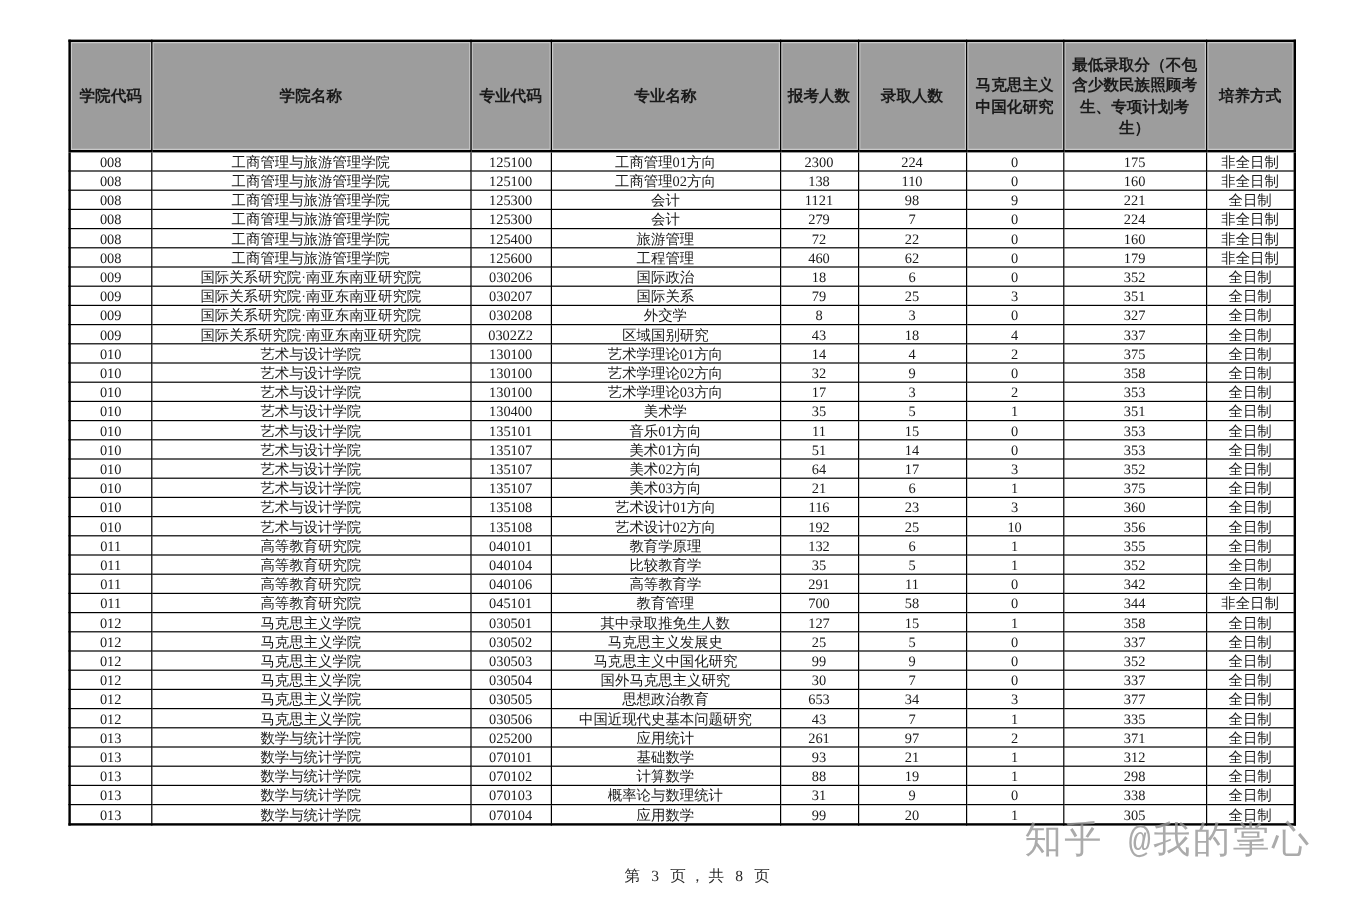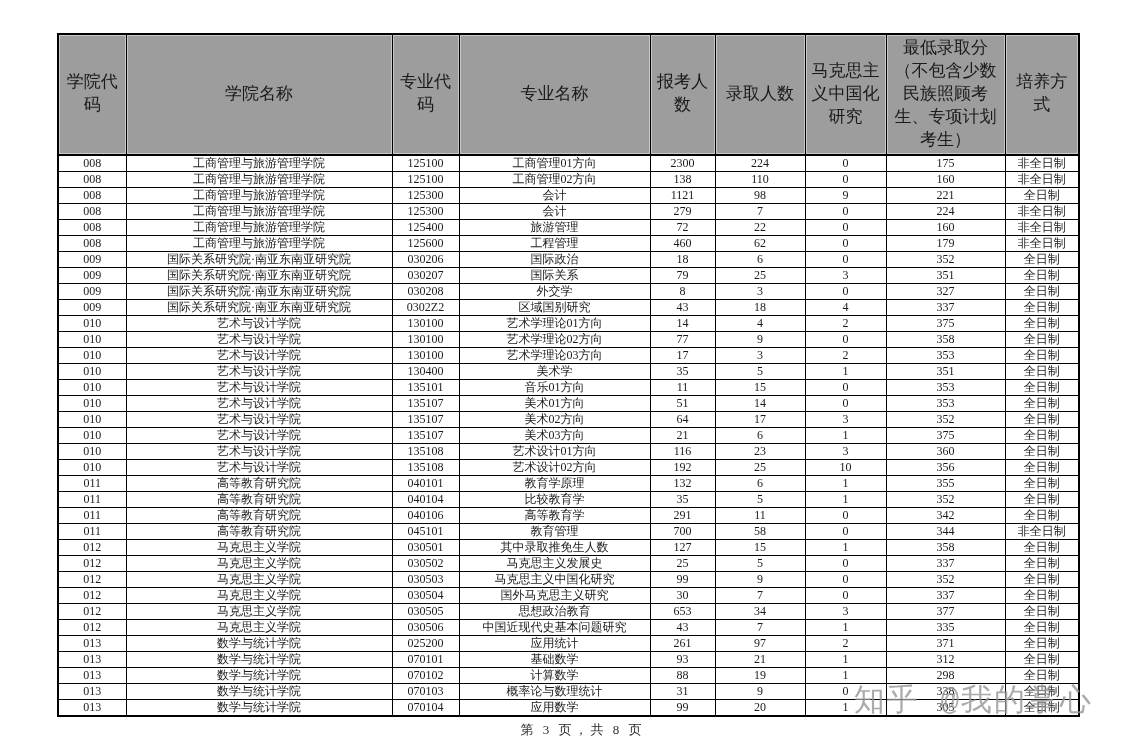--- a/index.html
+++ b/index.html
@@ -32,8 +32,8 @@
     border: 1px solid #000;
     border-bottom: 2px solid #000;
     height: 86px;
-    font-weight: normal;
-    font-size: 17px;
+    font-weight: bold;
+    font-size: 13px;
     line-height: 1.35;
     text-align: center;
     vertical-align: middle;

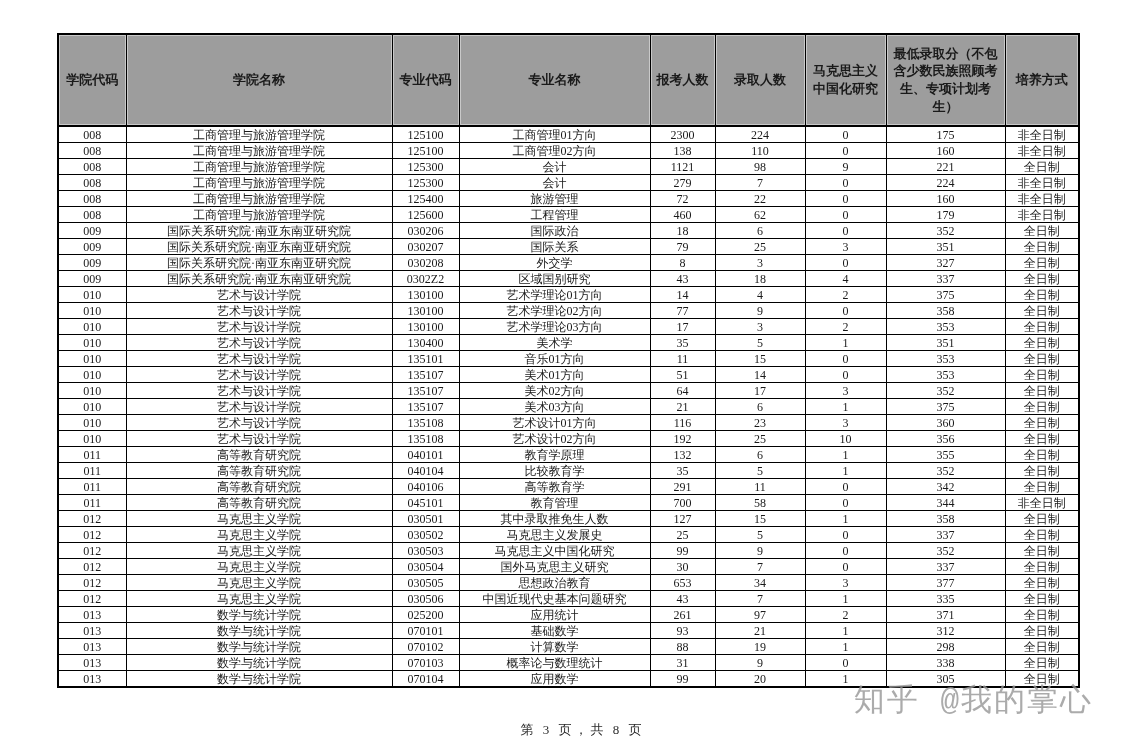--- a/index.html
+++ b/index.html
@@ -232,7 +232,7 @@
           <td>艺术与设计学院</td>
           <td>130100</td>
           <td>艺术学理论02方向</td>
-          <td>77</td>
+          <td>32</td>
           <td>9</td>
           <td>0</td>
           <td>358</td>

